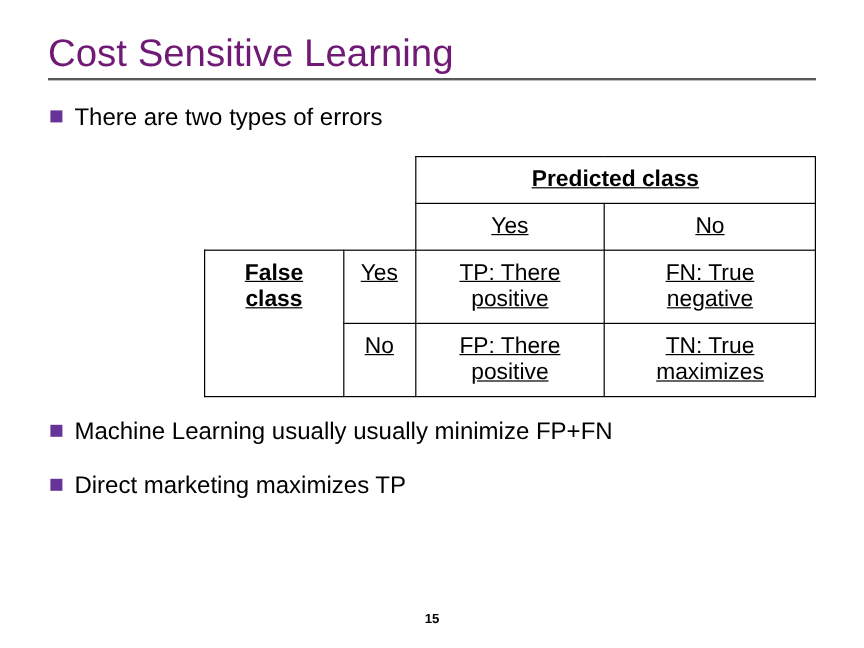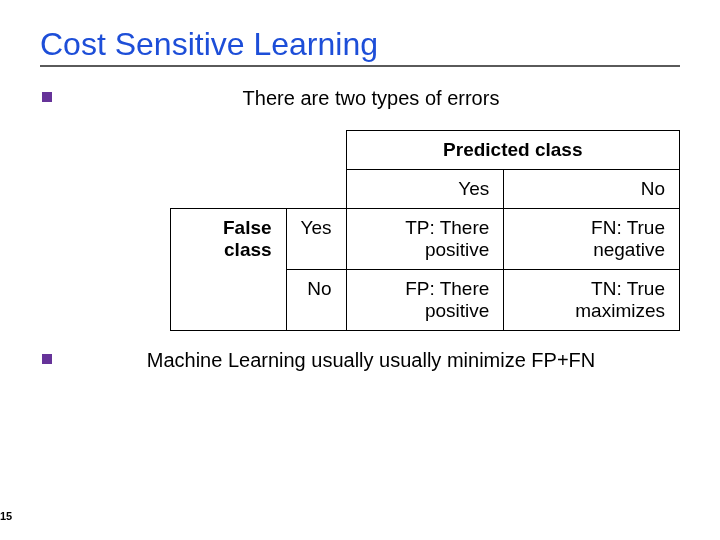--- a/index.html
+++ b/index.html
@@ -20,7 +20,7 @@
   }
   .title {
     font-size: 32px;
-    color: #1d4ed8;
+    color: #701a75;
     margin: 6px 0 2px 0;
     font-weight: 400;
   }

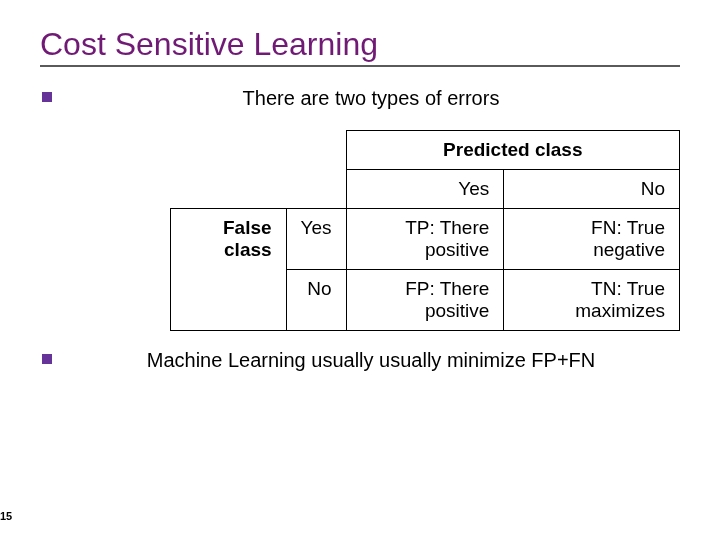--- a/index.html
+++ b/index.html
@@ -33,7 +33,6 @@
     list-style: none;
     padding: 0;
     margin: 0;
-    text-align: center;
   }
   .bullets li {
     position: relative;

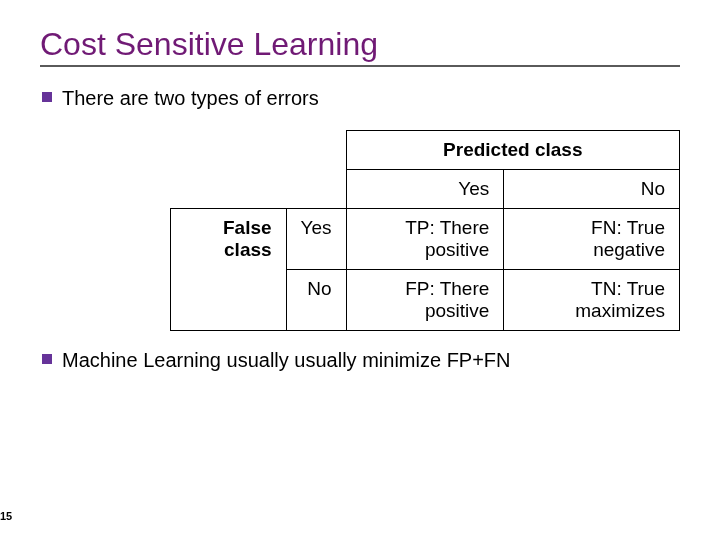--- a/index.html
+++ b/index.html
@@ -52,6 +52,7 @@
   }
   .tablewrap {
     margin: 4px 0 16px 130px;
+    text-decoration: underline;
   }
   table.confusion {
     border-collapse: collapse;

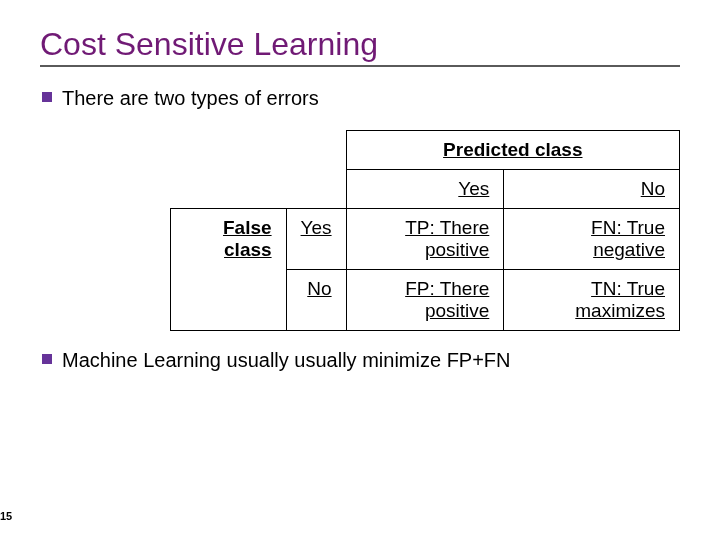--- a/index.html
+++ b/index.html
@@ -61,7 +61,7 @@
   table.confusion th, table.confusion td {
     border: 1.5px solid #000;
     padding: 8px 14px;
-    text-align: right;
+    text-align: center;
     vertical-align: top;
     font-weight: 400;
     background: #fff;

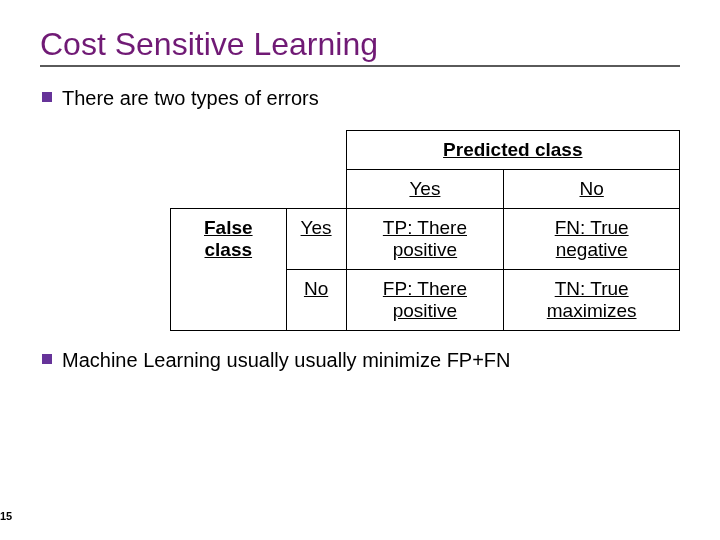--- a/index.html
+++ b/index.html
@@ -125,6 +125,7 @@
 
   <ul class="bullets">
     <li>Machine Learning usually usually minimize FP+FN</li>
+    <li>Direct marketing maximizes TP</li>
   </ul>
 
   <div class="pagenum">15</div>

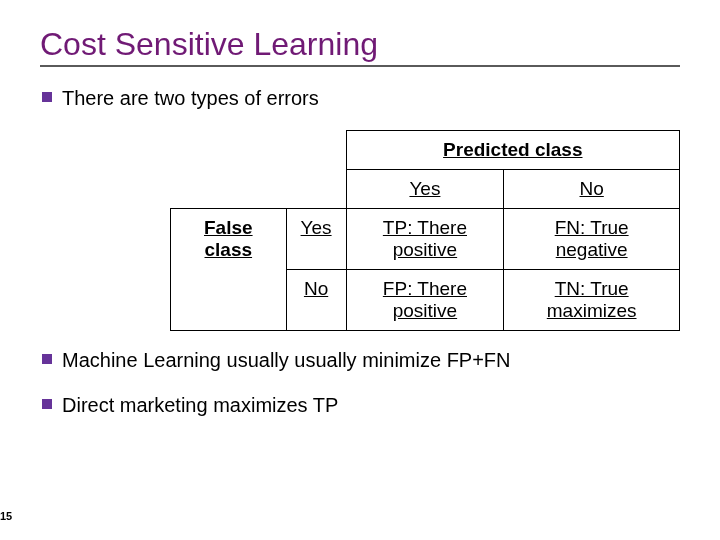--- a/index.html
+++ b/index.html
@@ -77,6 +77,7 @@
     left: 0;
     right: 0;
     bottom: 18px;
+    text-align: center;
     font-size: 11px;
     font-weight: 700;
     color: #000;

